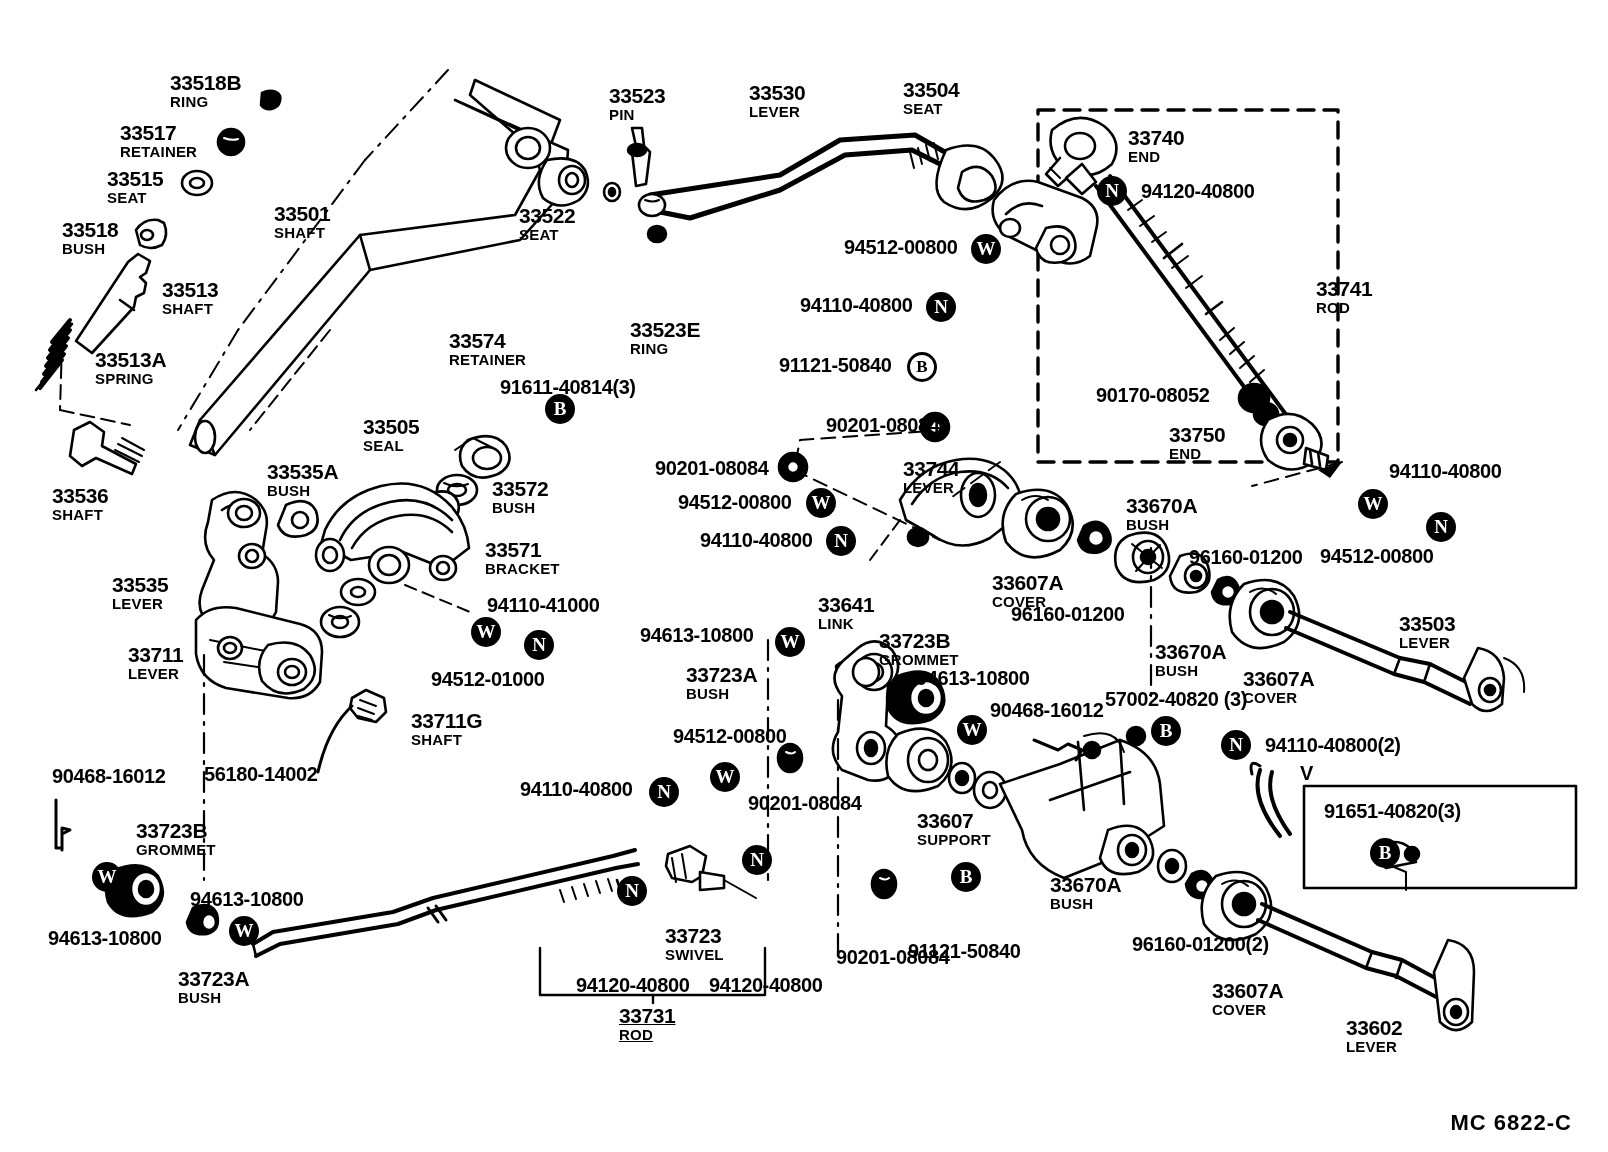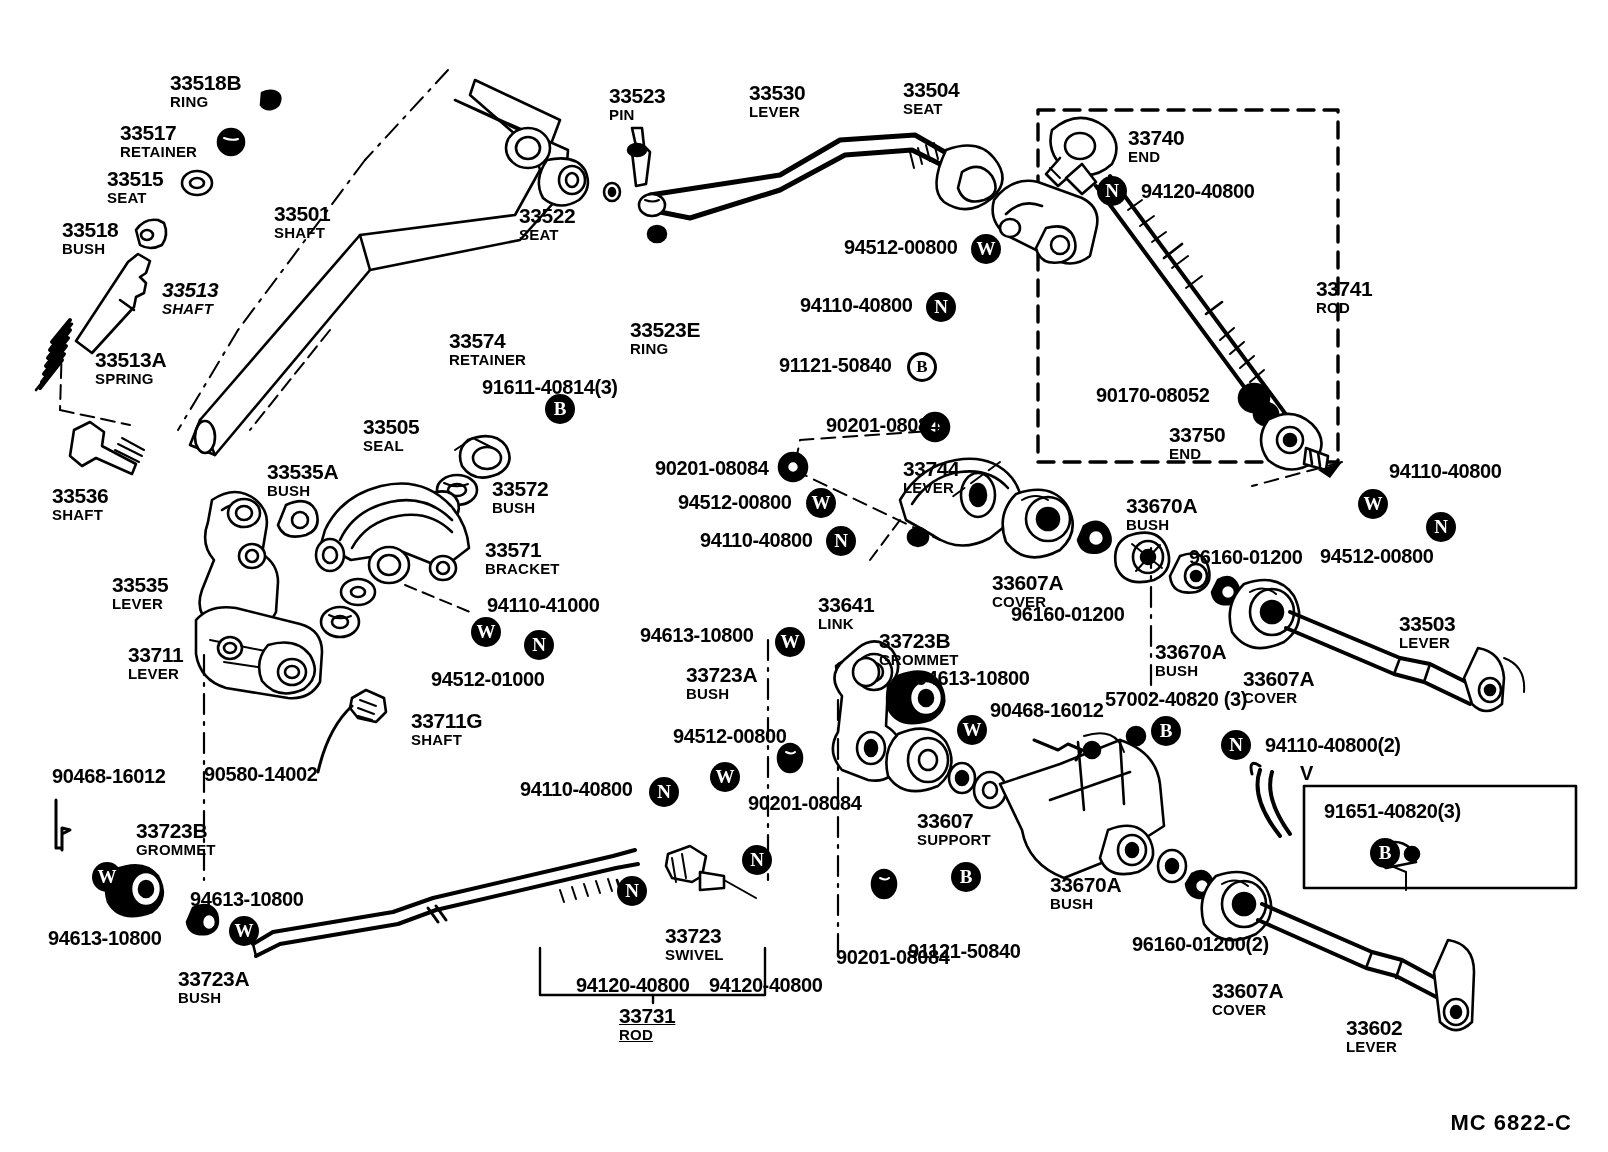--- a/index.html
+++ b/index.html
@@ -319,7 +319,7 @@
       <div class="lbl" style="left: 120px; top: 122px;"><span class="num">33517</span><span class="sub">RETAINER</span></div>
       <div class="lbl" style="left: 107px; top: 168px;"><span class="num">33515</span><span class="sub">SEAT</span></div>
       <div class="lbl" style="left: 62px; top: 219px;"><span class="num">33518</span><span class="sub">BUSH</span></div>
-      <div class="lbl" style="left: 162px; top: 279px; font-style: italic;"><span class="num">33513</span><span class="sub">SHAFT</span></div>
+      <div class="lbl" style="left: 162px; top: 279px;"><span class="num">33513</span><span class="sub">SHAFT</span></div>
       <div class="lbl" style="left: 95px; top: 349px;"><span class="num">33513A</span><span class="sub">SPRING</span></div>
       <div class="lbl" style="left: 52px; top: 485px;"><span class="num">33536</span><span class="sub">SHAFT</span></div>
       <div class="lbl" style="left: 274px; top: 203px;"><span class="num">33501</span><span class="sub">SHAFT</span></div>

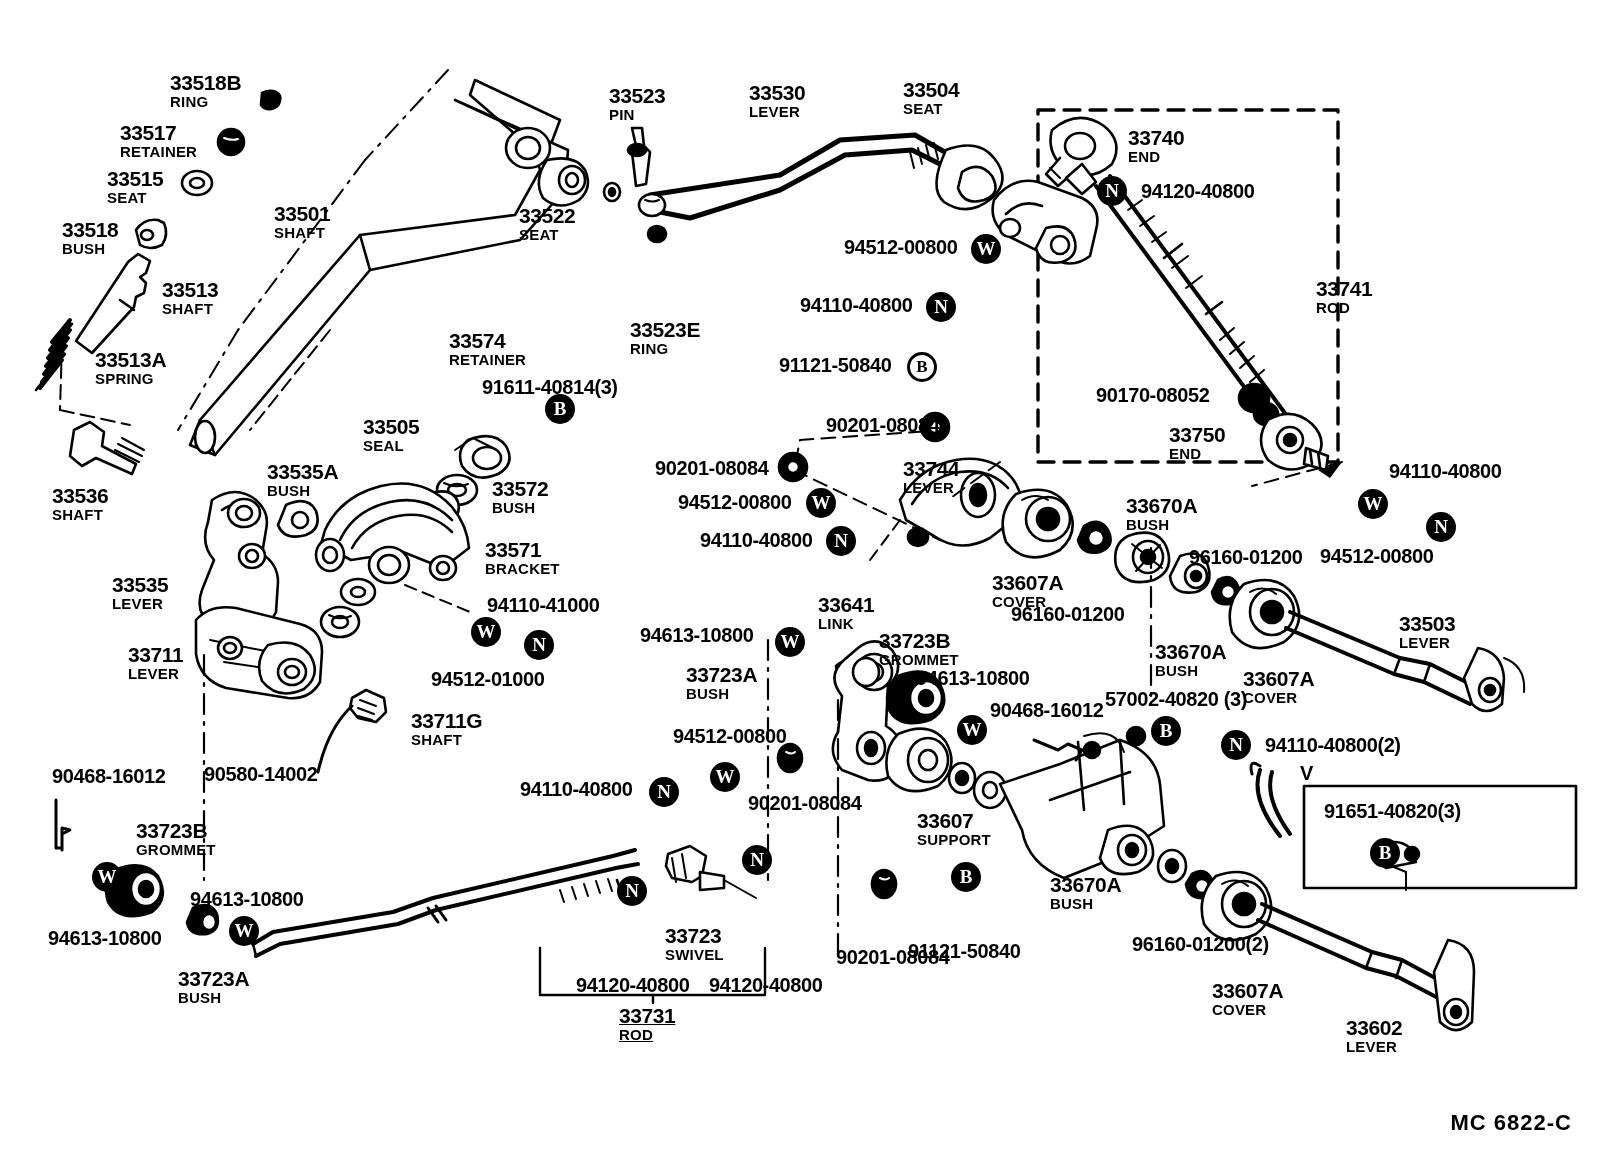--- a/index.html
+++ b/index.html
@@ -358,7 +358,7 @@
       <div class="lbl" style="left: 1346px; top: 1017px;"><span class="num">33602</span><span class="sub">LEVER</span></div>
     </div>
   <div id="codes">
-      <div class="code" style="left: 482px; top: 376px;">91611-40814(3)</div>
+      <div class="code" style="left: 500px; top: 376px;">91611-40814(3)</div>
       <div class="code" style="left: 844px; top: 236px;">94512-00800</div>
       <div class="code" style="left: 800px; top: 294px;">94110-40800</div>
       <div class="code" style="left: 779px; top: 354px;">91121-50840</div>

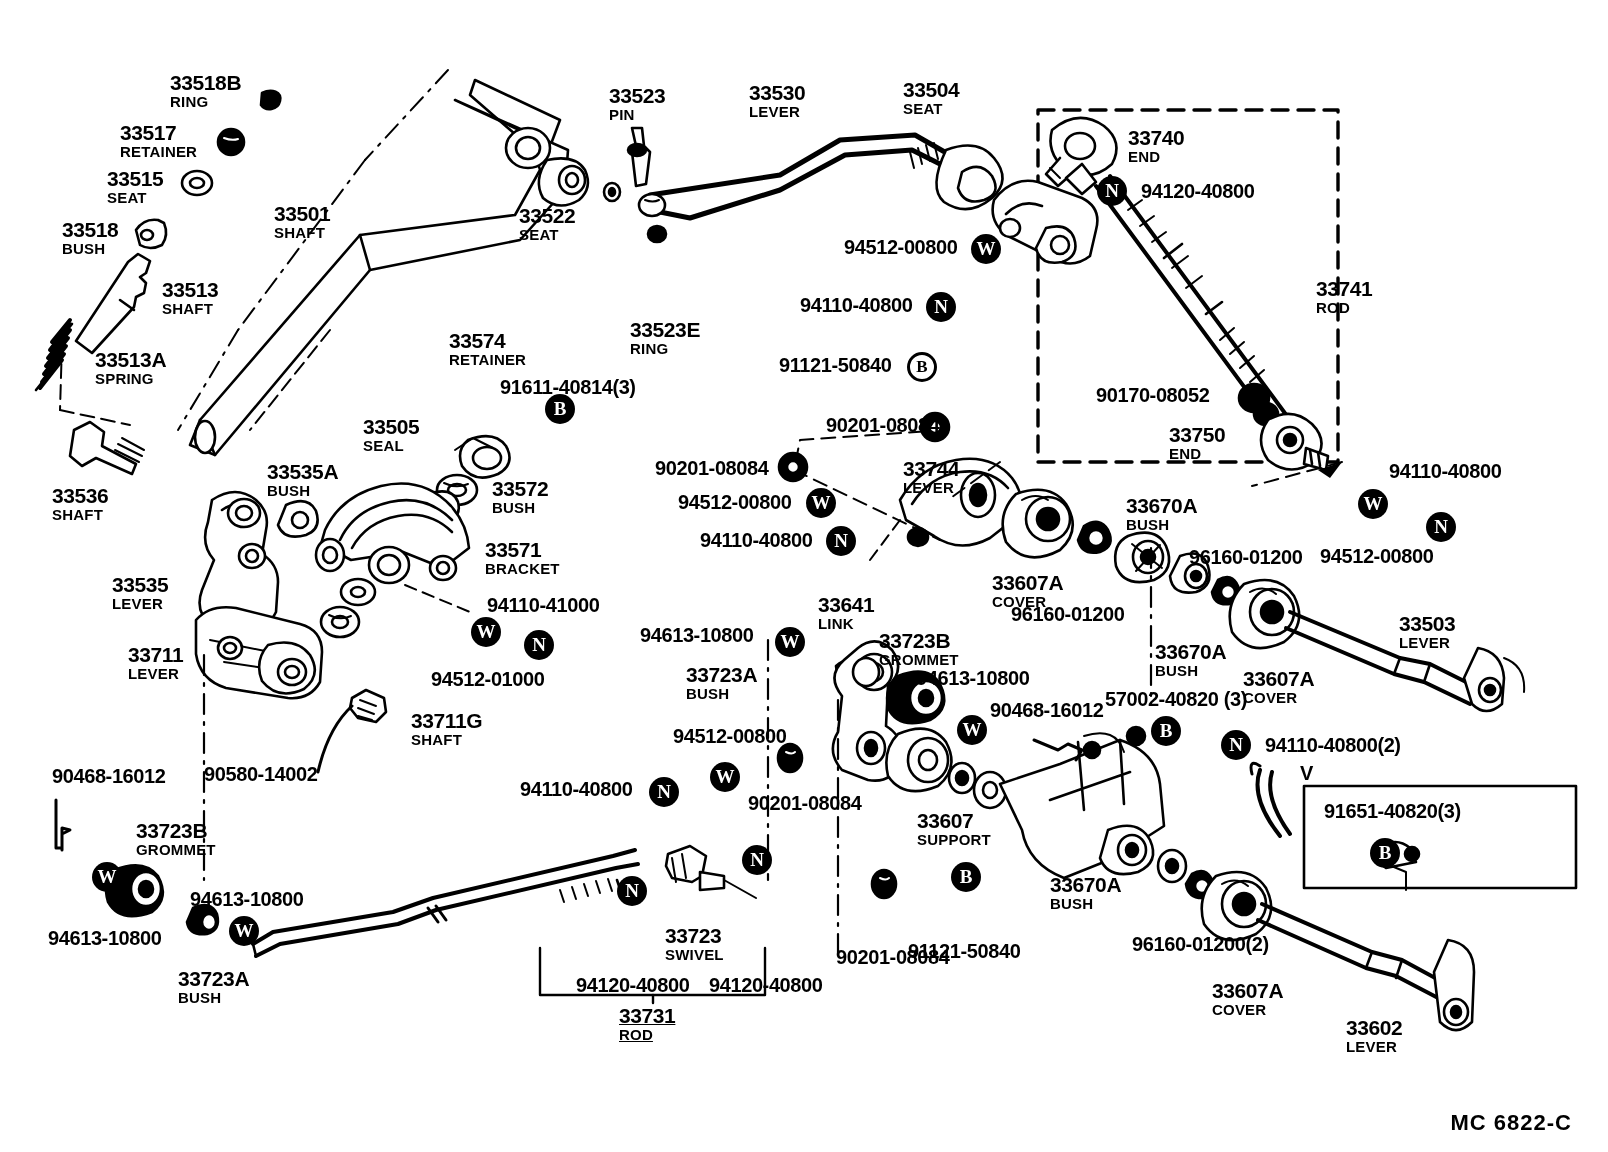--- a/index.html
+++ b/index.html
@@ -385,7 +385,7 @@
       <div class="code" style="left: 1105px; top: 688px;">57002-40820 (3)</div>
       <div class="code" style="left: 1265px; top: 734px;">94110-40800(2)</div>
       <div class="code" style="left: 1132px; top: 933px;">96160-01200(2)</div>
-      <div class="code" style="left: 204px; top: 763px;">90580-14002</div>
+      <div class="code" style="left: 204px; top: 763px;">56180-14002</div>
       <div class="code" style="left: 52px; top: 765px;">90468-16012</div>
       <div class="code" style="left: 190px; top: 888px;">94613-10800</div>
       <div class="code" style="left: 48px; top: 927px;">94613-10800</div>

